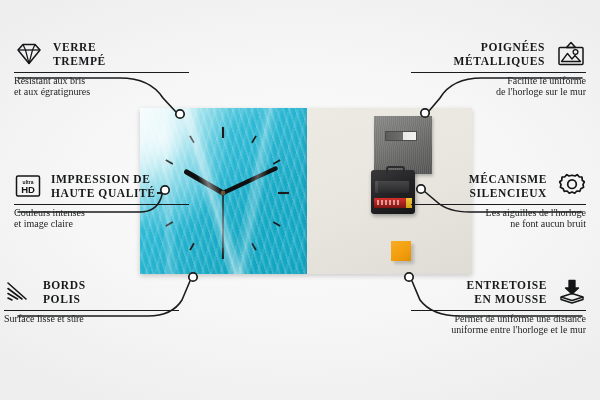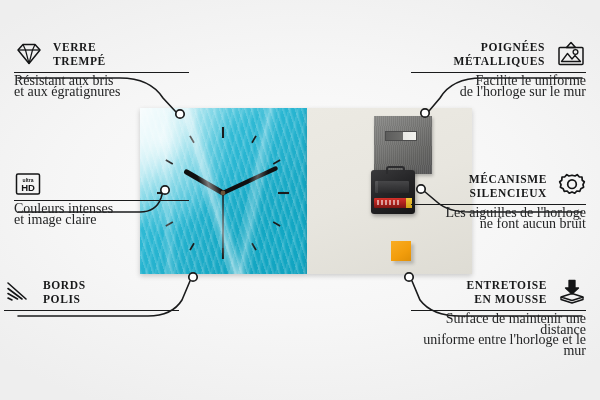--- a/index.html
+++ b/index.html
@@ -163,7 +163,7 @@
   }
   .desc {
     font-family: "Liberation Serif", serif;
-    font-size: 14px;
+    font-size: 10px;
     line-height: 10.5px;
     color: #232425;
     margin-top: 3px;

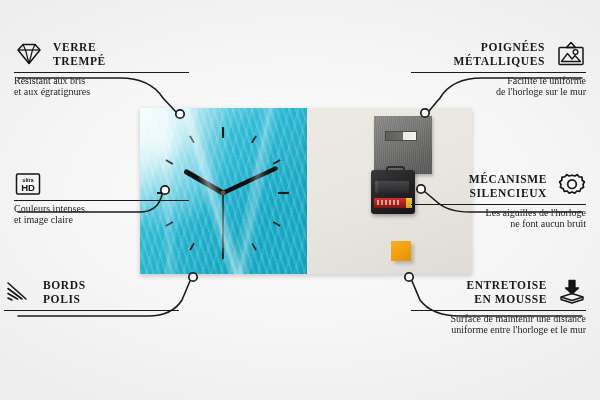--- a/index.html
+++ b/index.html
@@ -271,6 +271,8 @@
         <text x="14" y="10" text-anchor="middle" font-family="Liberation Sans, sans-serif" font-size="5" font-weight="bold" fill="#141516">ultra</text>
         <text x="14" y="19" text-anchor="middle" font-family="Liberation Sans, sans-serif" font-size="9.5" font-weight="bold" fill="#141516">HD</text>
       </svg>
+      <div class="title">IMPRESSION DE
+HAUTE QUALITÉ</div>
     </div>
     <div class="rule"></div>
     <div class="desc">Couleurs intenses

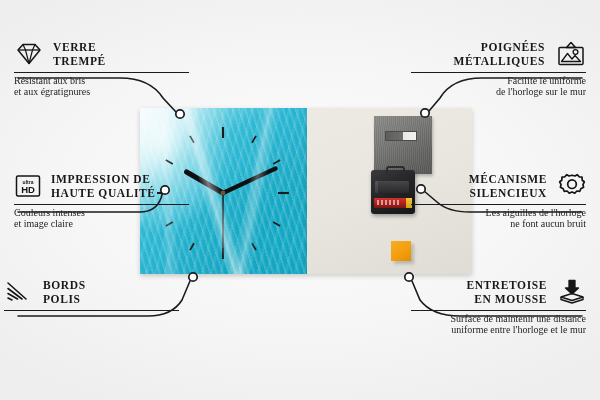--- a/index.html
+++ b/index.html
@@ -293,6 +293,7 @@
 POLIS</div>
     </div>
     <div class="rule"></div>
+    <div class="desc">Surface lisse et sûre</div>
   </div>
 
   <div class="callout right" id="c-poignees">

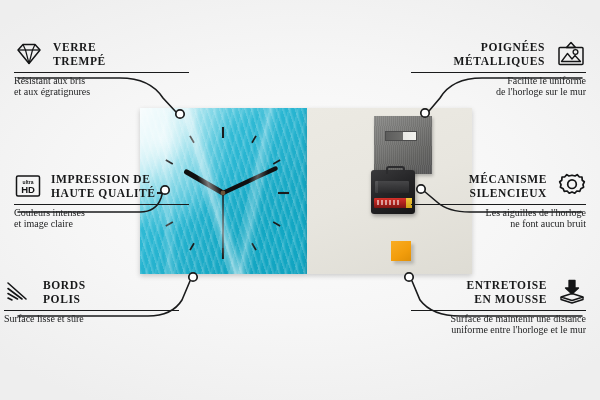--- a/index.html
+++ b/index.html
@@ -345,7 +345,7 @@
       </svg>
     </div>
     <div class="rule"></div>
-    <div class="desc">Surface de maintenir une distance
+    <div class="desc">Permet de uniforme une distance
 uniforme entre l'horloge et le mur</div>
   </div>
 

